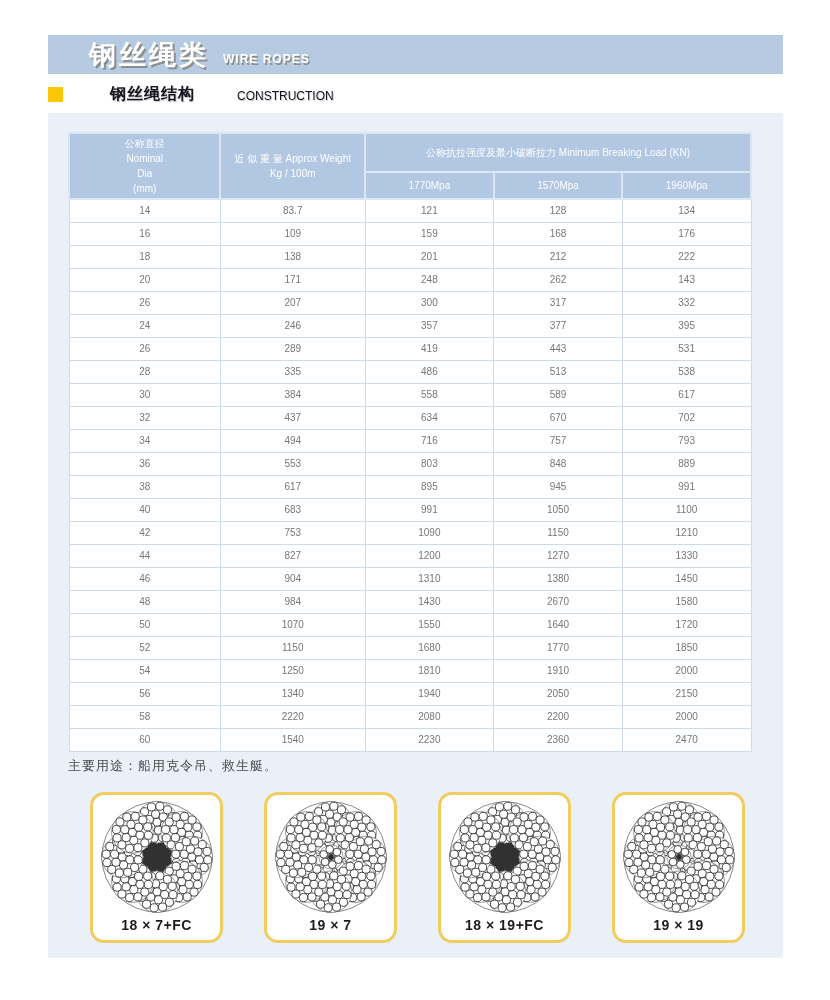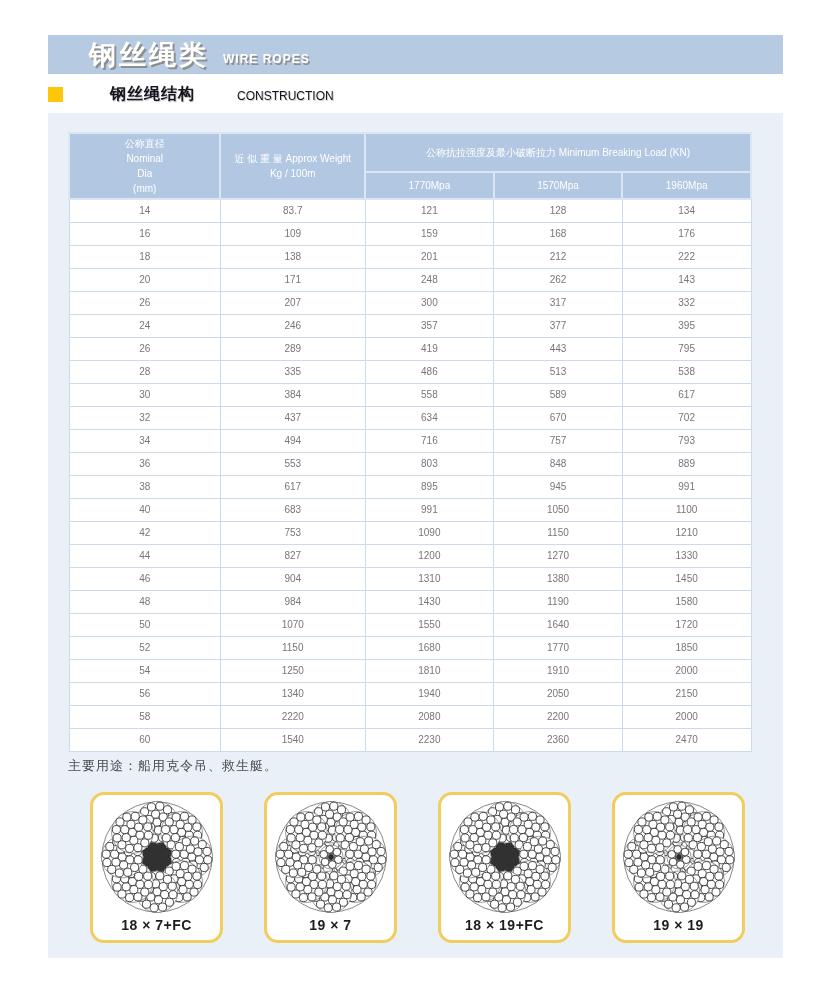--- a/index.html
+++ b/index.html
@@ -133,7 +133,7 @@
             <td>289</td>
             <td>419</td>
             <td>443</td>
-            <td>795</td>
+            <td>531</td>
           </tr>
           <tr>
             <td>28</td>

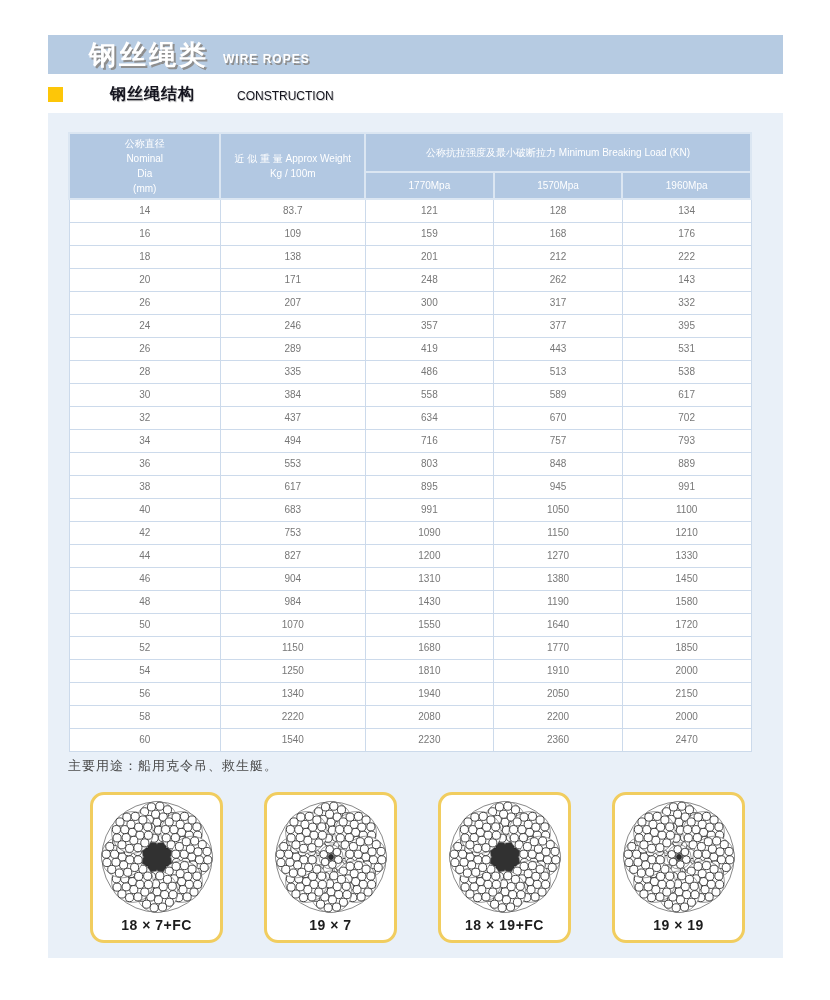--- a/index.html
+++ b/index.html
@@ -209,7 +209,7 @@
             <td>48</td>
             <td>984</td>
             <td>1430</td>
-            <td>1190</td>
+            <td>2670</td>
             <td>1580</td>
           </tr>
           <tr>

